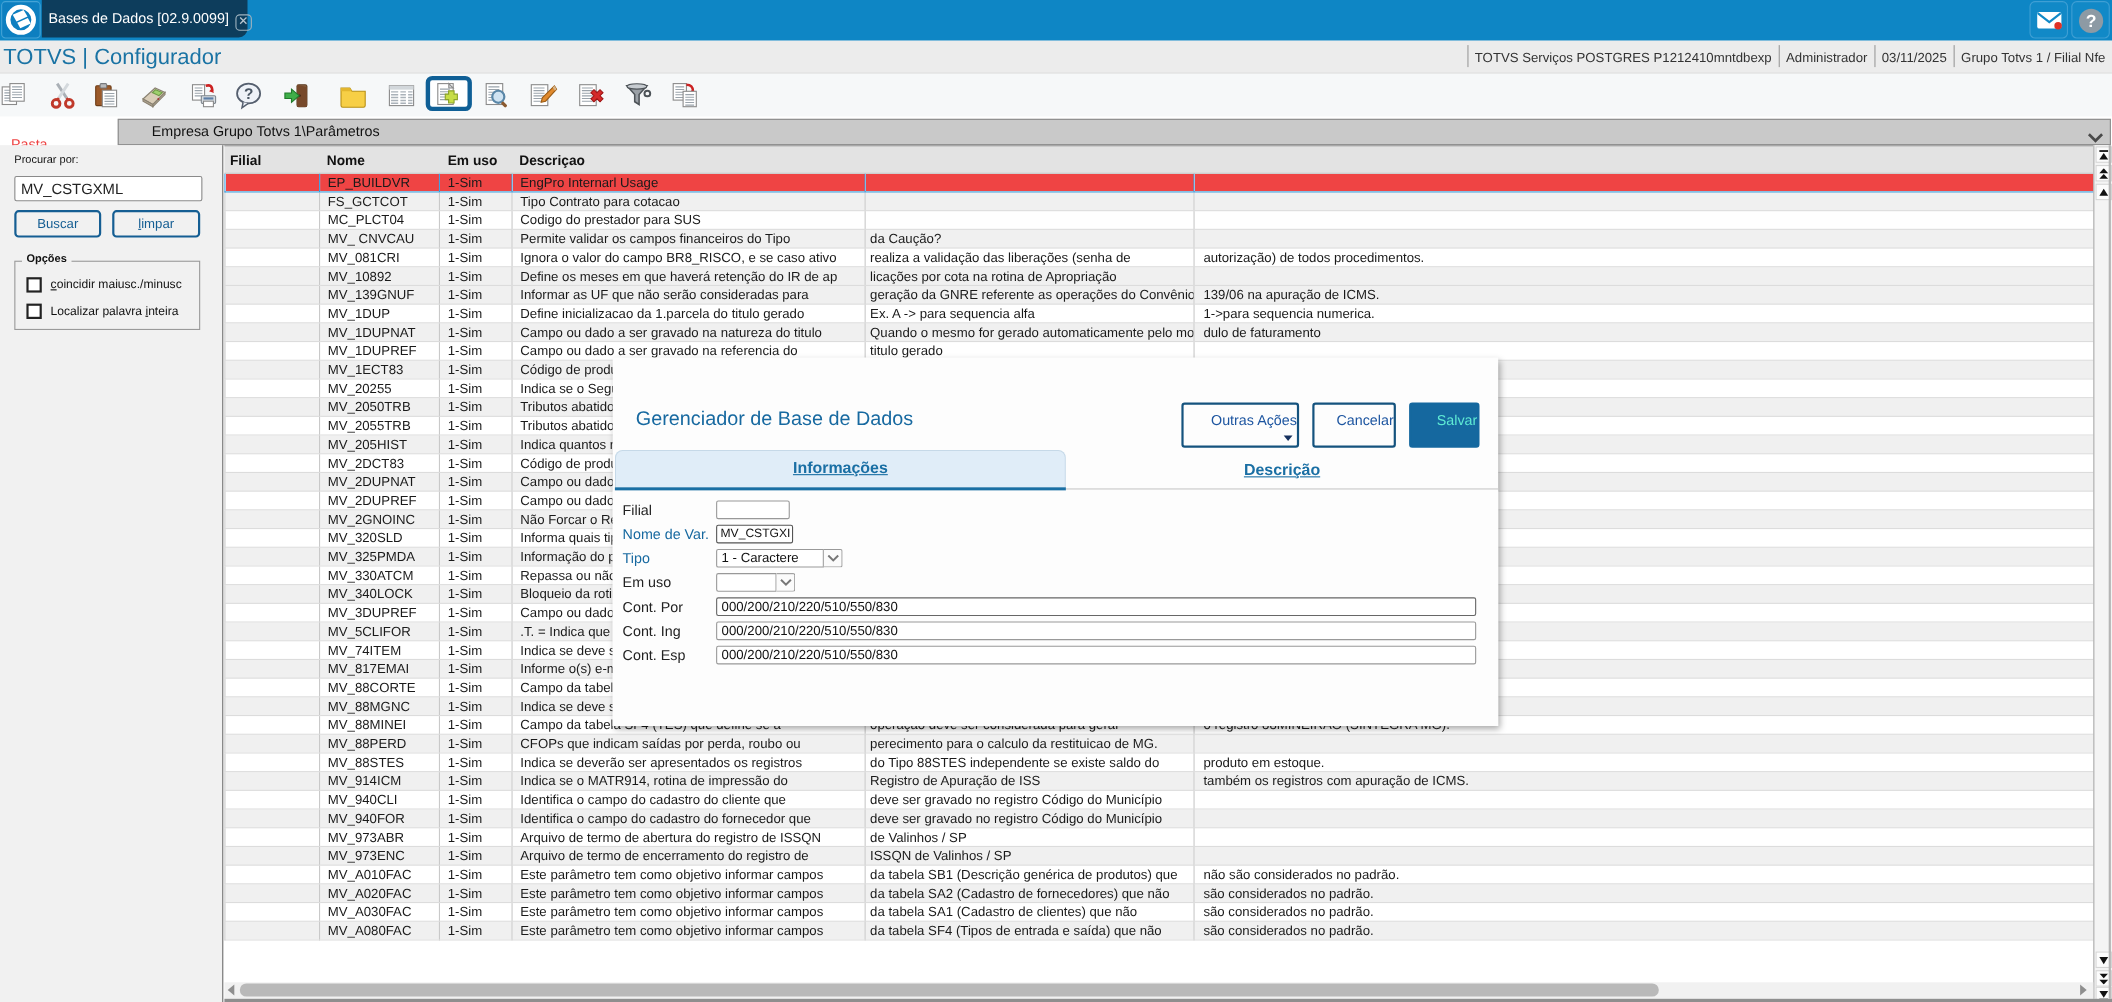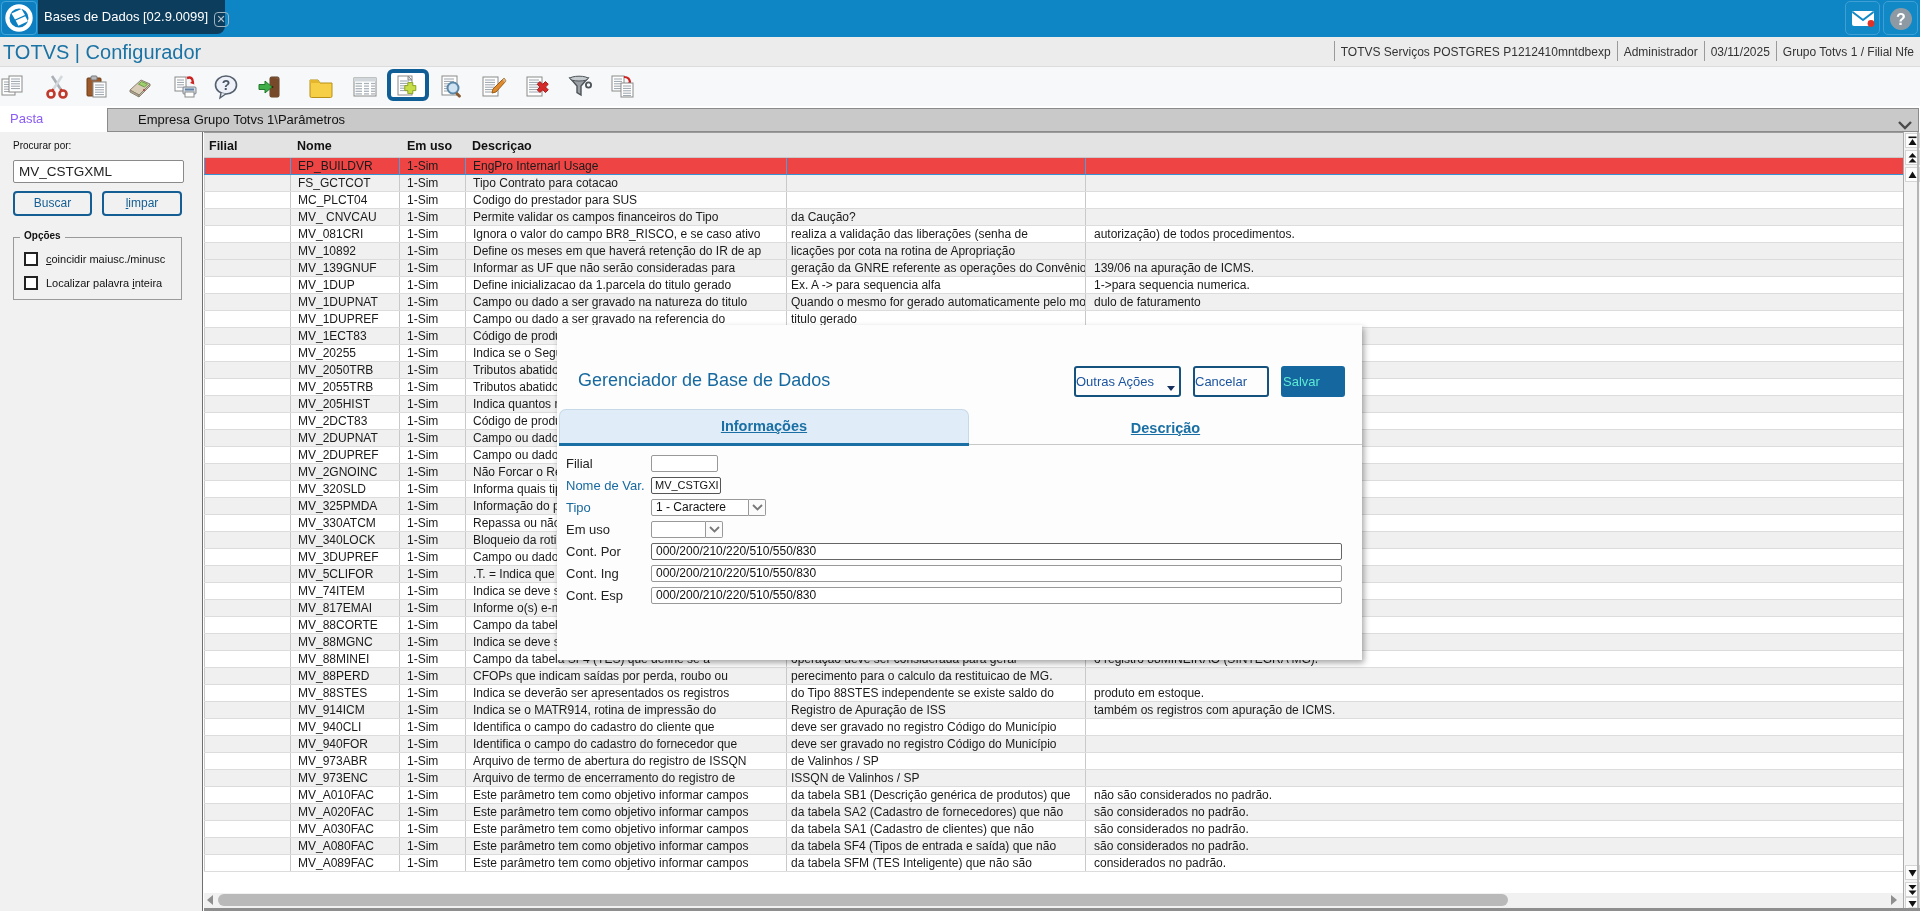--- a/index.html
+++ b/index.html
@@ -27,7 +27,7 @@
 #hlbox{position:absolute;left:387px;top:2px;width:42px;height:32px;border:4px solid #0f5f96;border-radius:6px;background:#fff;}
 
 #pastarow{position:absolute;left:0;top:106px;width:1920px;height:26px;background:#fff;}
-#plabel{position:absolute;left:10px;top:0;height:26px;line-height:26px;font-size:13px;color:#8b5cf6;}
+#plabel{position:absolute;left:10px;top:12px;height:26px;line-height:26px;font-size:13px;color:#ef4444;}
 #pcombo{position:absolute;left:107px;top:2px;width:1812px;height:24px;background:#c9c9c9;
  border:1px solid #8b8b8b;font-size:13px;color:#111;line-height:22px;padding-left:30px;}
 #pchev{position:absolute;right:5px;top:6px;width:16px;height:10px;}

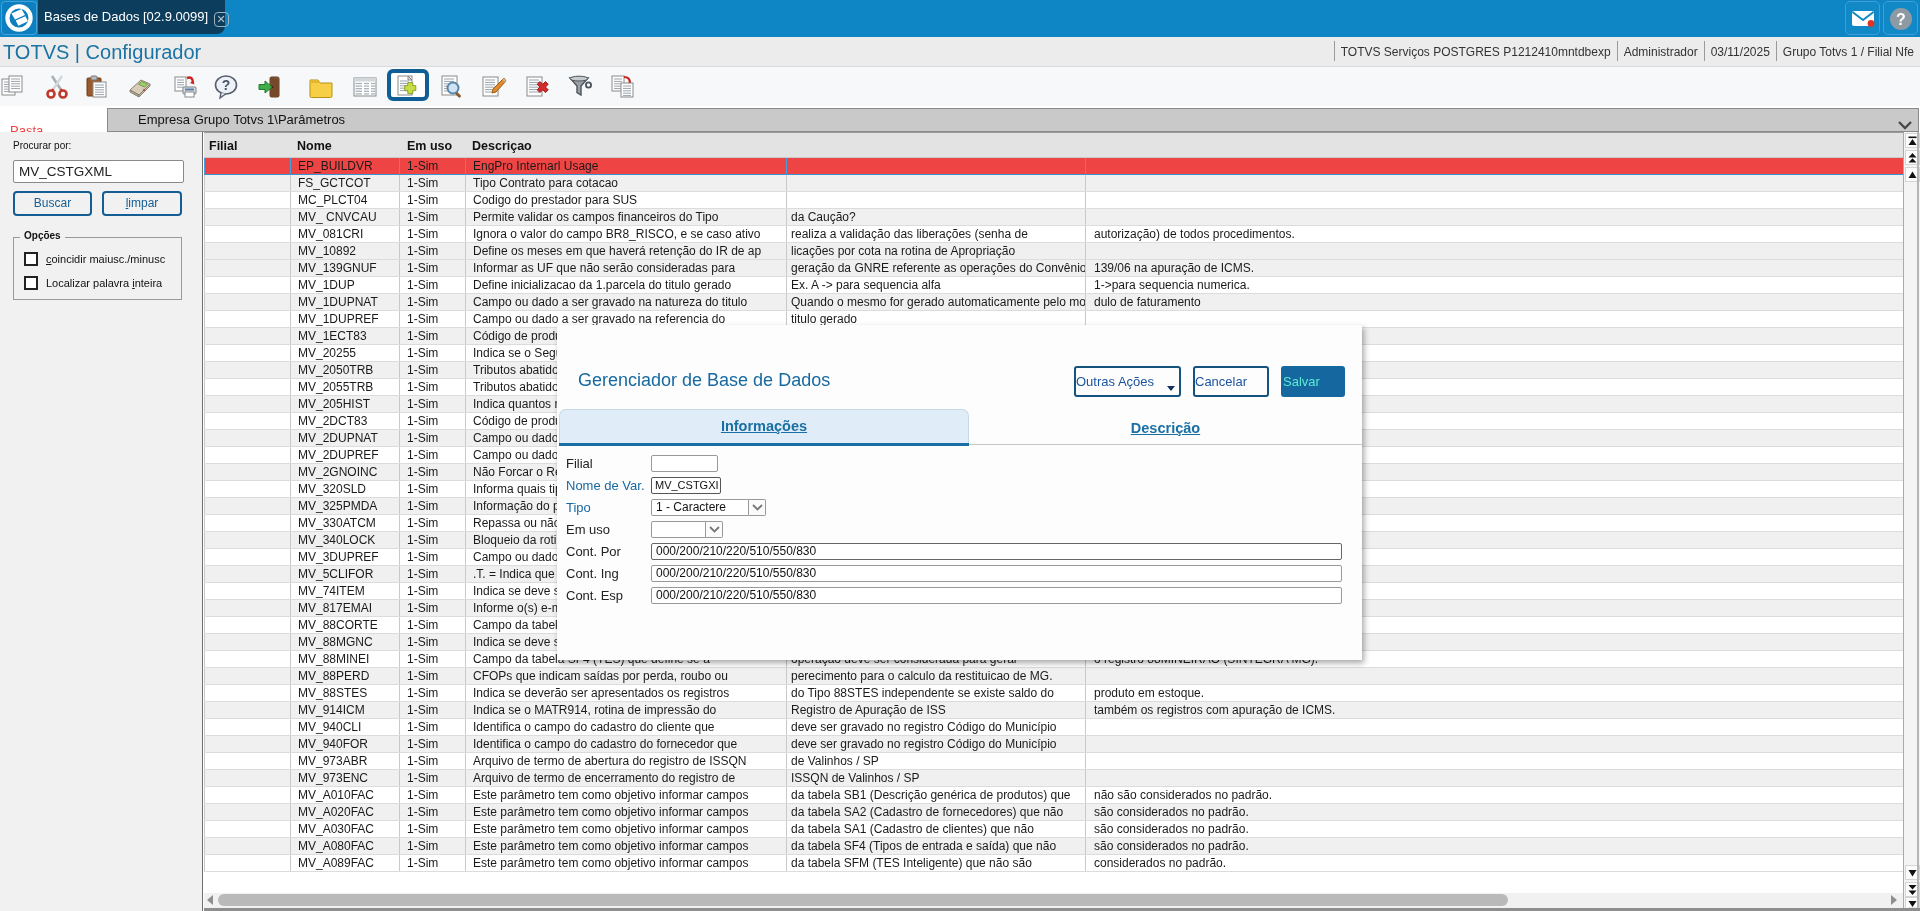--- a/index.html
+++ b/index.html
@@ -75,8 +75,8 @@
  color:#fff;font-size:13px;font-weight:bold;line-height:24px;padding-left:11px;}
 #mclose{position:absolute;right:9px;top:0;font-weight:normal;font-size:14px;color:#fff;}
 #mhead{position:absolute;left:21px;top:45px;font-size:18px;color:#1769a0;}
-.mbtn{position:absolute;top:41px;height:31px;border:2px solid #15537e;border-radius:3px;background:#fdfdfd;
- color:#1d55a0;font-size:13px;text-align:left;line-height:27px;}
+.mbtn{position:absolute;top:41px;height:41px;border:2px solid #15537e;border-radius:3px;background:#fdfdfd;
+ color:#1d55a0;font-size:13px;text-align:right;line-height:27px;}
 #btnoutras{left:517px;width:107px;}
 #btncancel{left:636px;width:76px;}
 #btnsalvar{left:724px;width:64px;background:#15689f;border-color:#15689f;color:#5eead4;line-height:27px;}

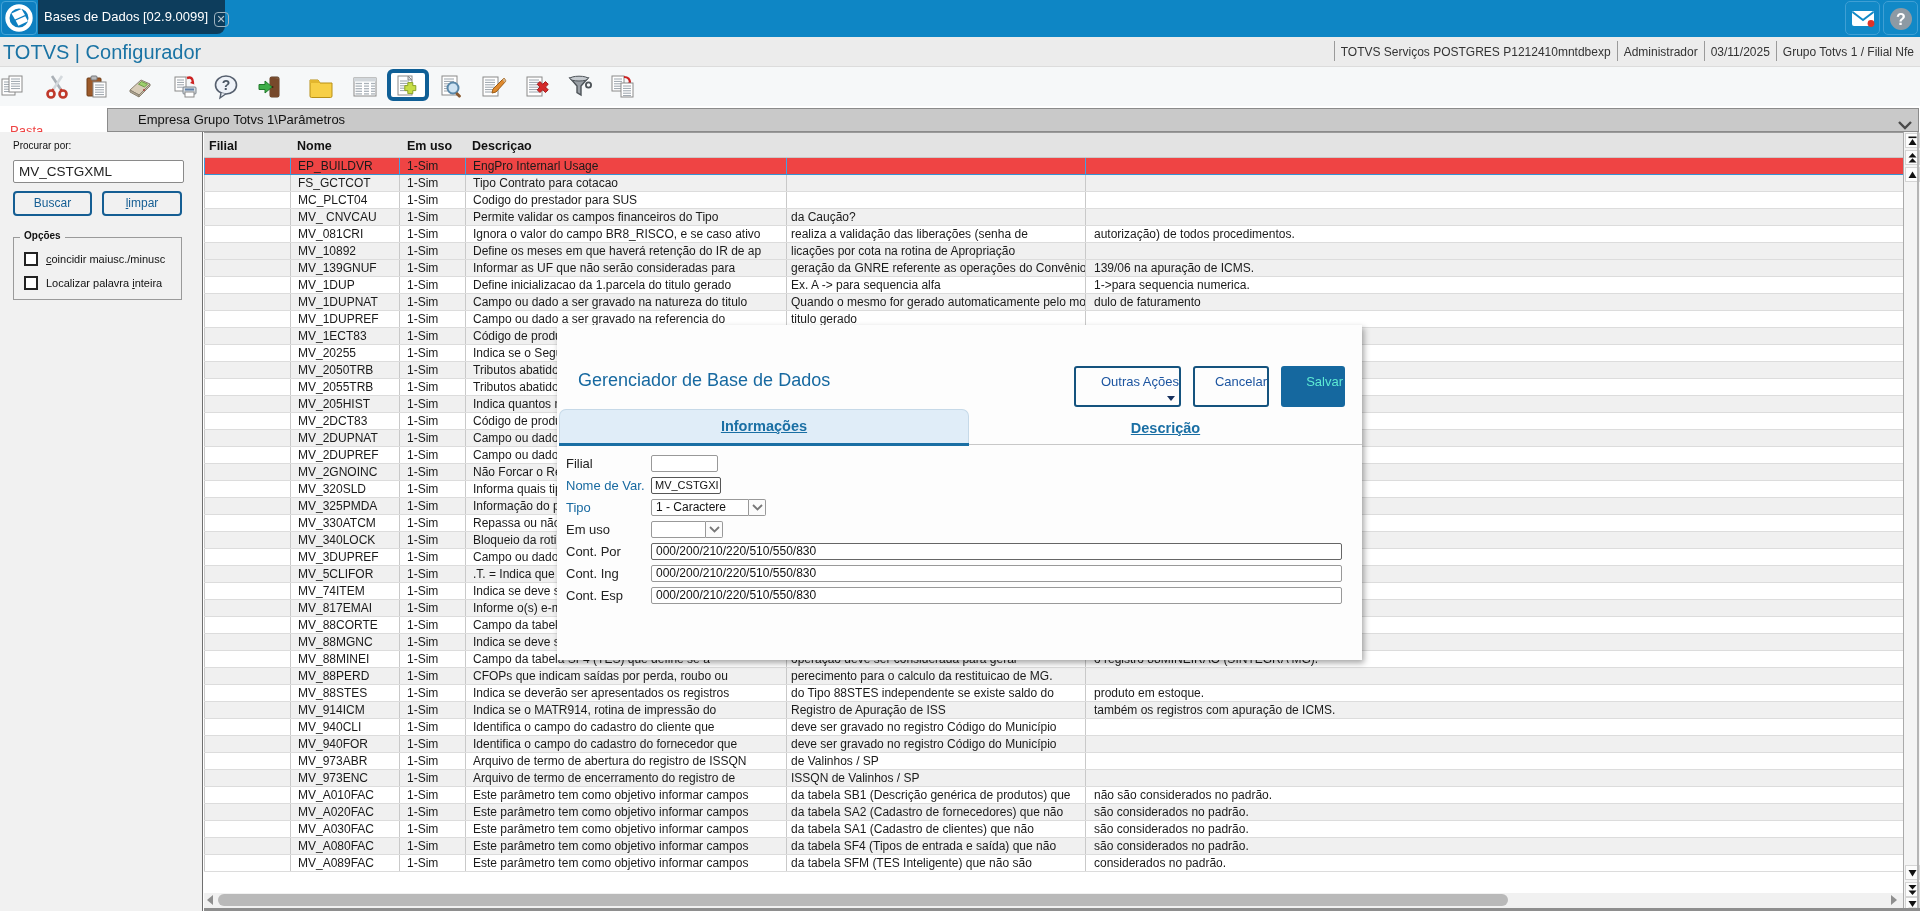--- a/index.html
+++ b/index.html
@@ -634,14 +634,6 @@
           <td>Este parâmetro tem como objetivo informar campos</td>
           <td>da tabela SF4 (Tipos de entrada e saída) que não</td>
           <td>são considerados no padrão.</td>
-        </tr>
-<tr>
-          <td></td>
-          <td>MV_A089FAC</td>
-          <td>1-Sim</td>
-          <td>Este parâmetro tem como objetivo informar campos</td>
-          <td>da tabela SFM (TES Inteligente) que não são</td>
-          <td>considerados no padrão.</td>
         </tr>
 </tbody>
     </table>

